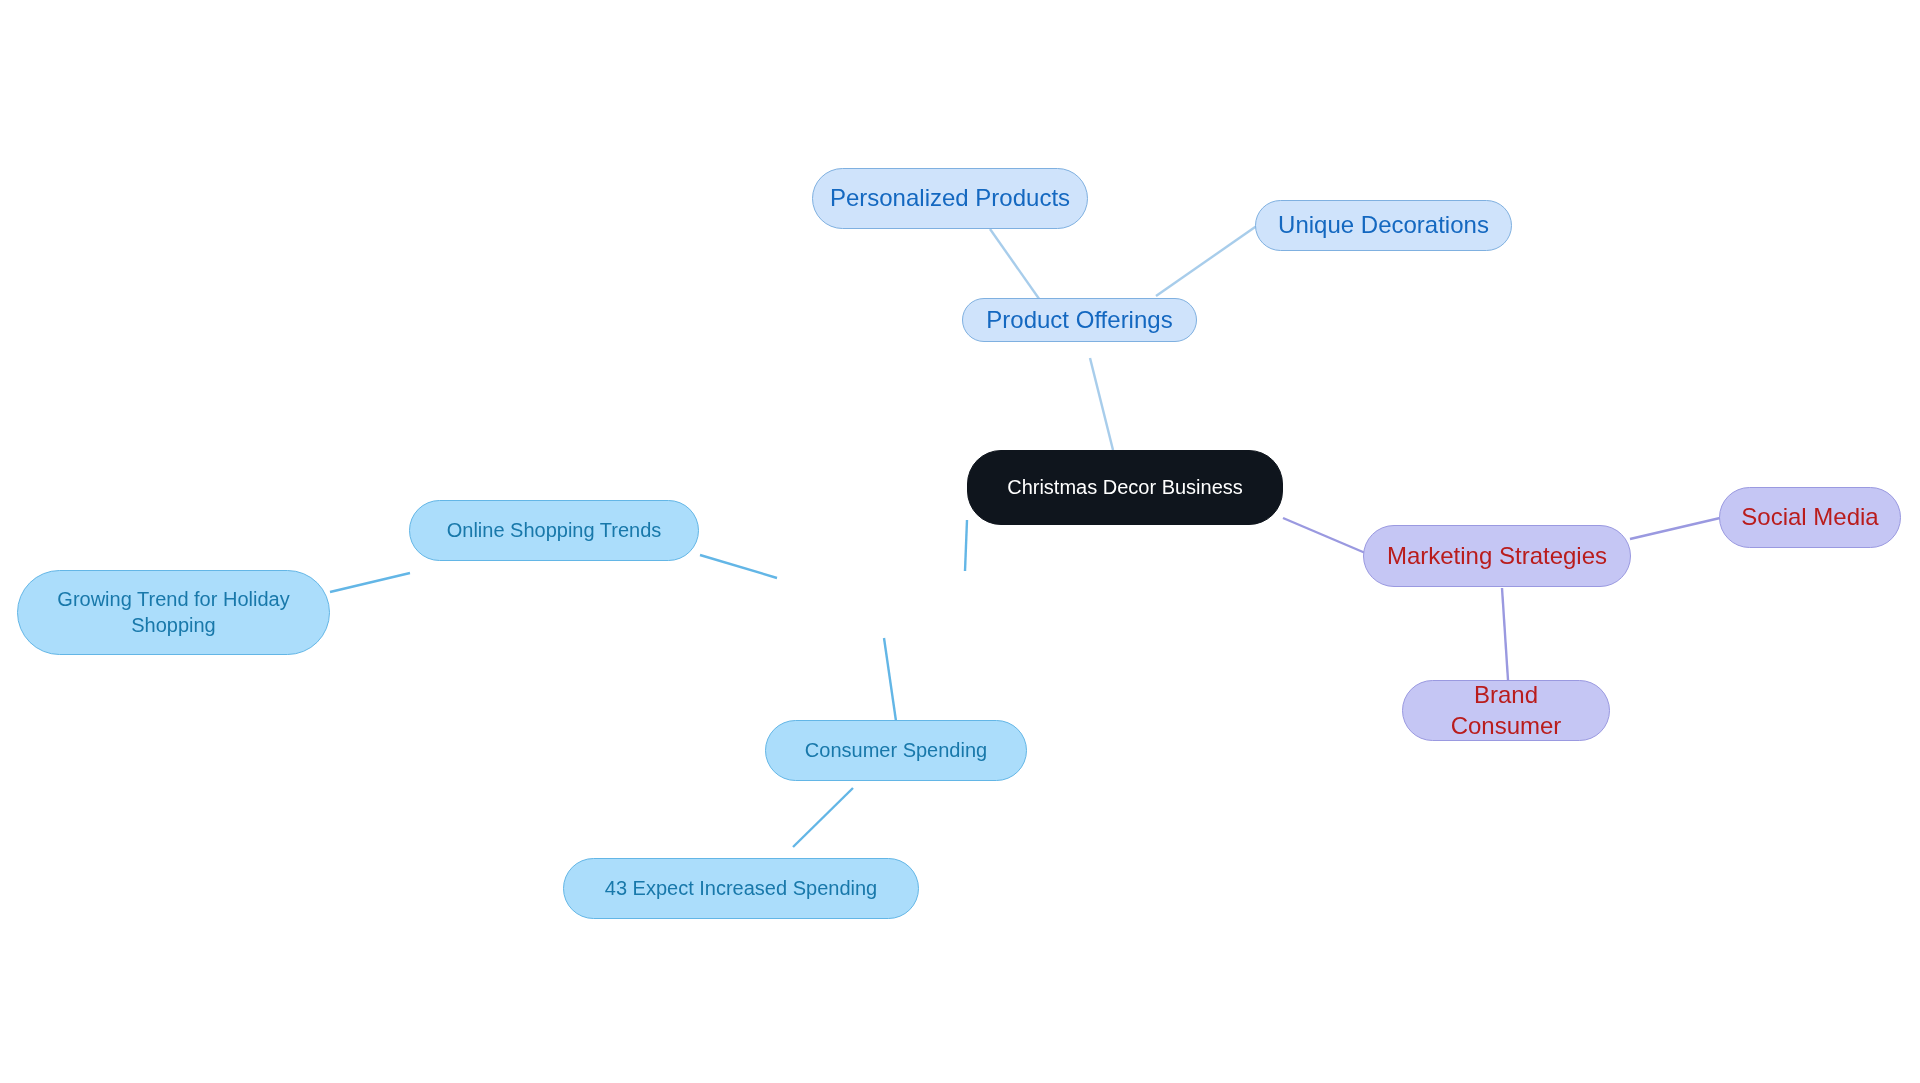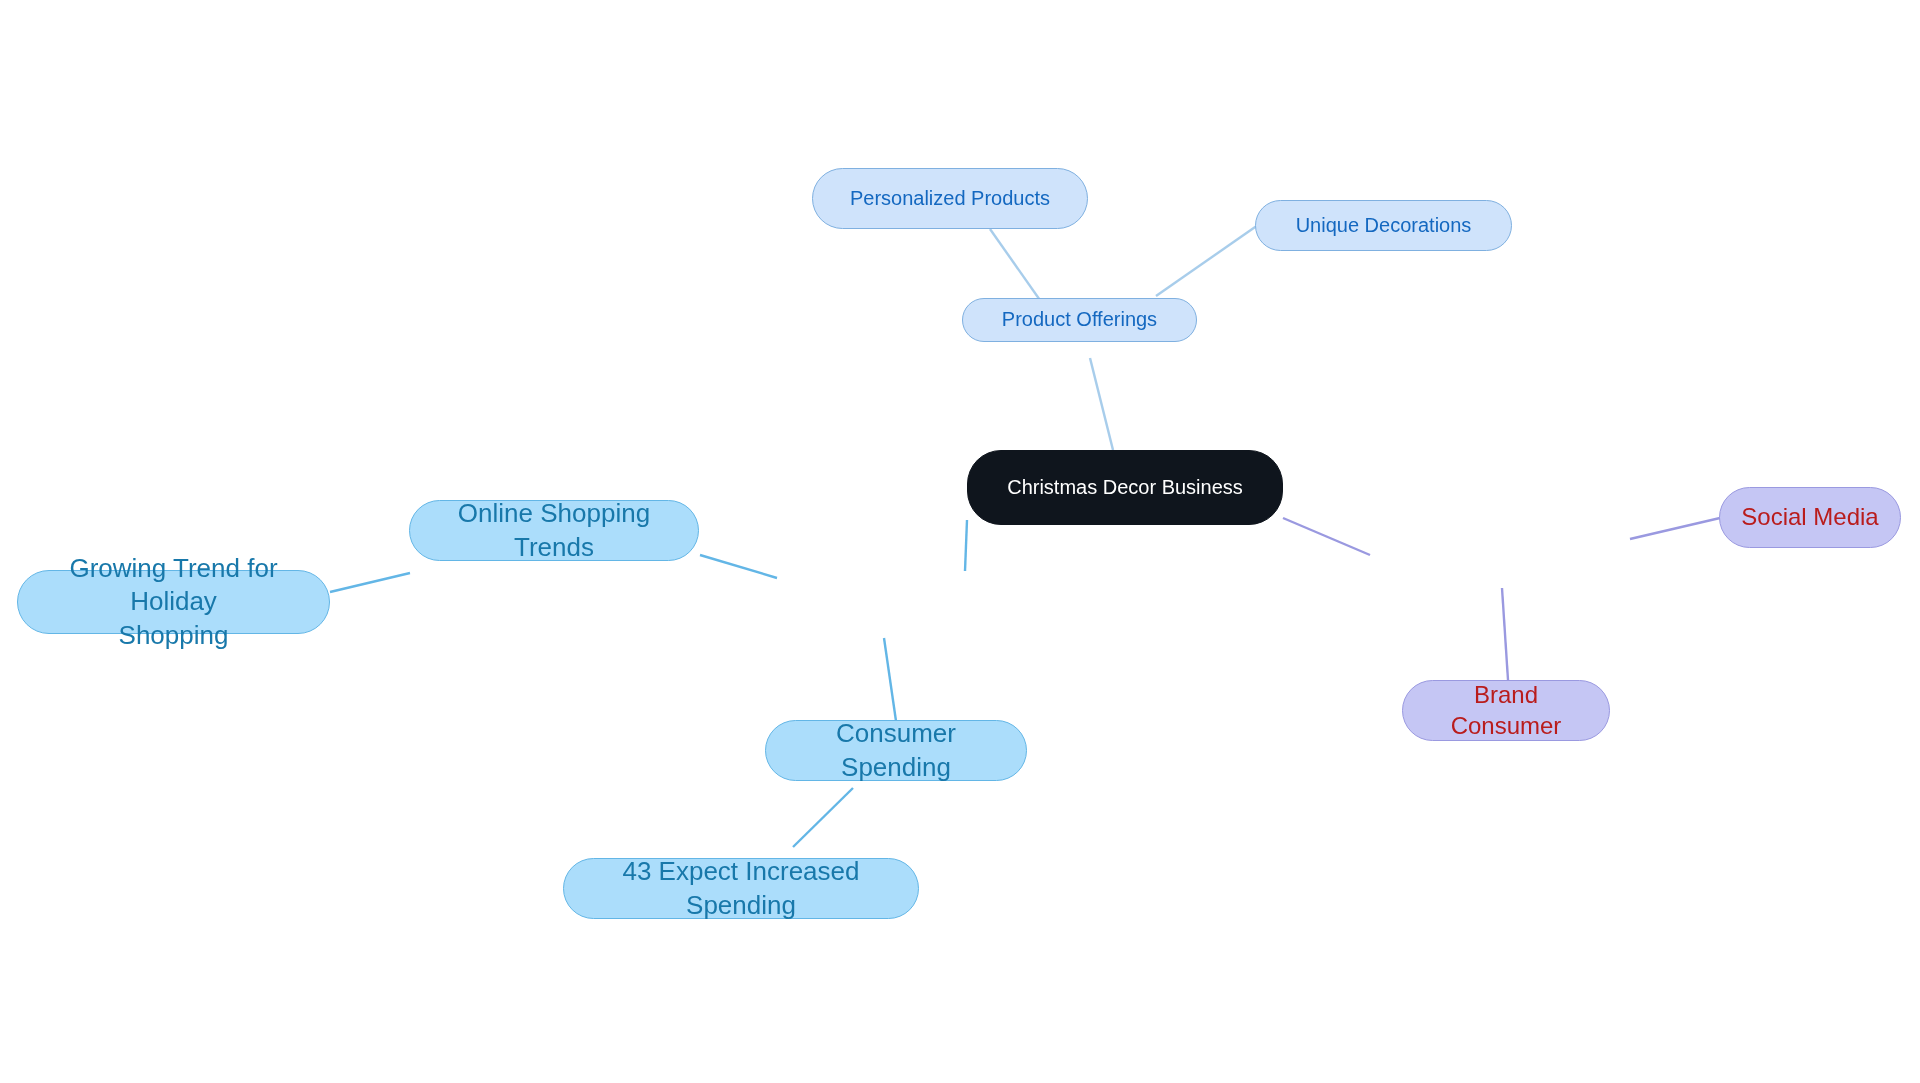--- a/index.html
+++ b/index.html
@@ -51,7 +51,7 @@
     background: #cfe3fb;
     border-color: #7fb0e0;
     color: #1468c0;
-    font-size: 20px;
+    font-size: 24px;
   }
   
   .node-market {

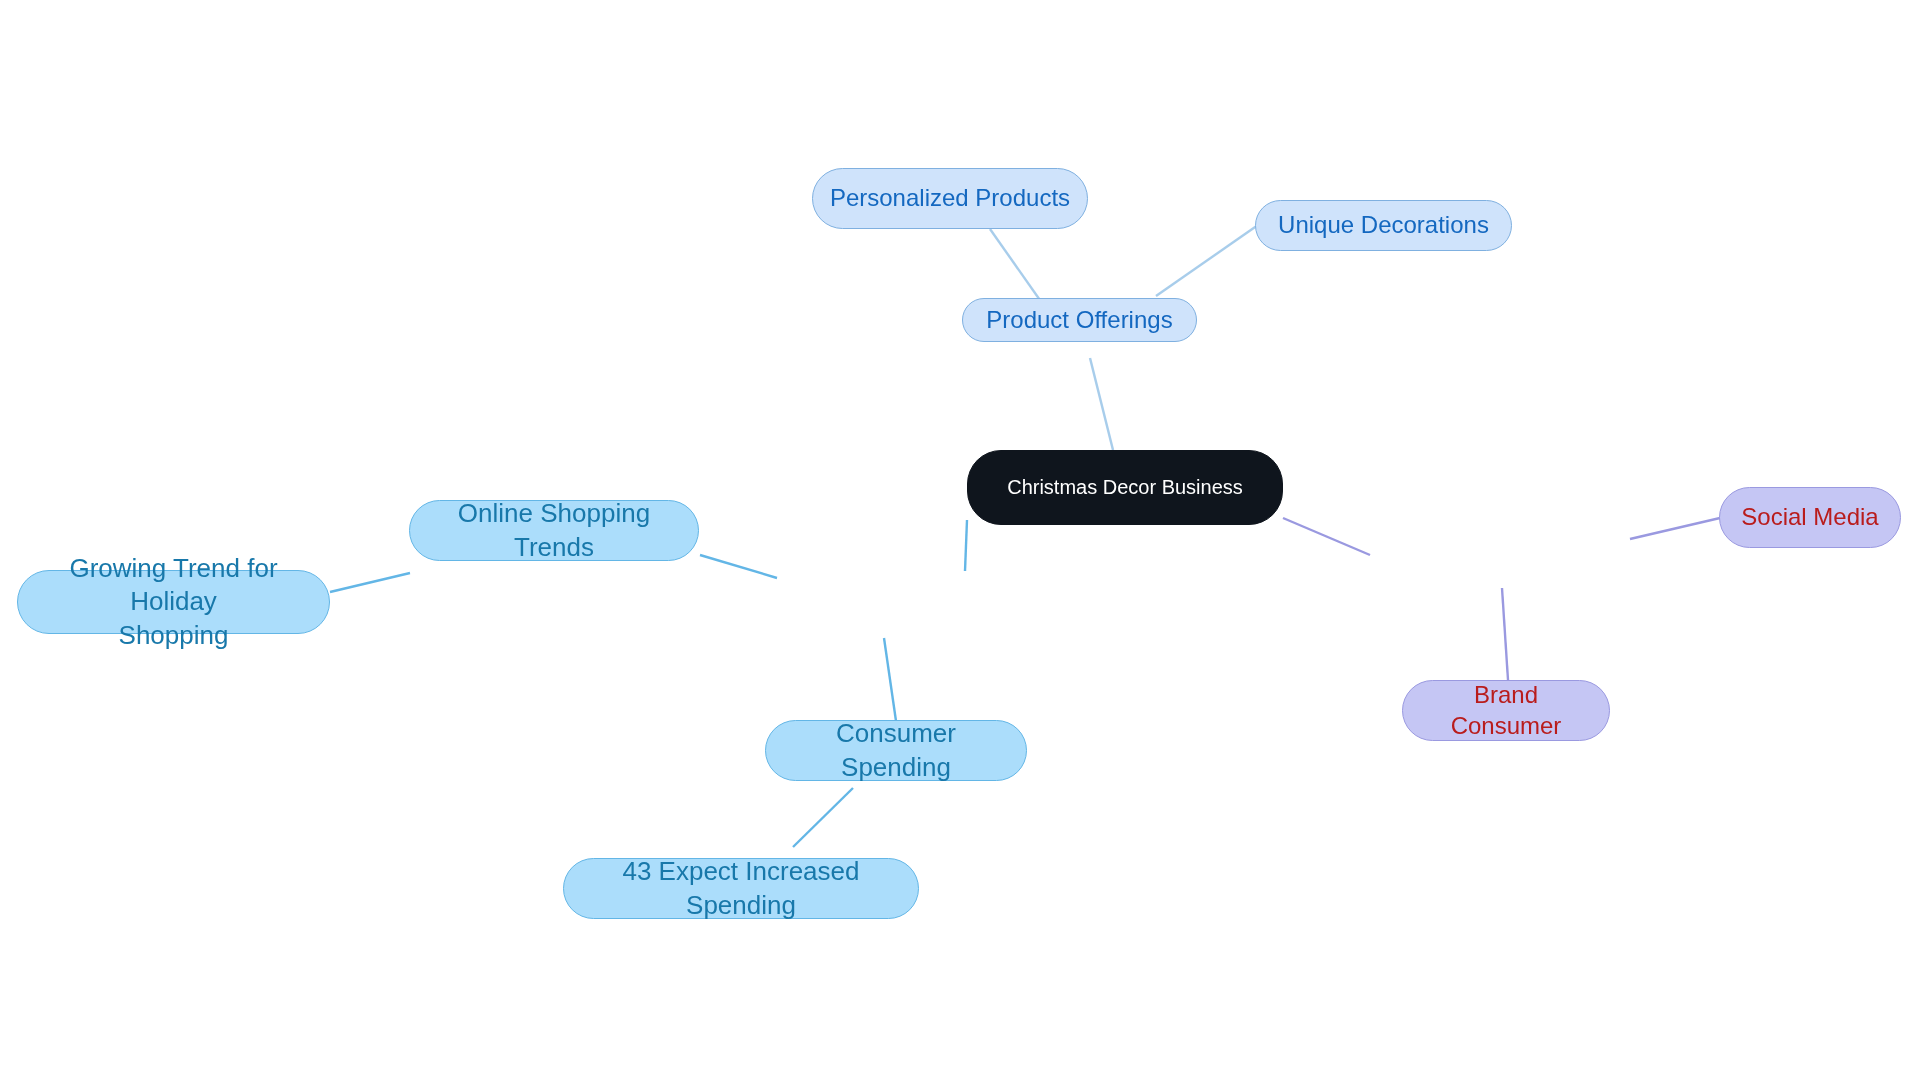--- a/index.html
+++ b/index.html
@@ -58,7 +58,7 @@
     background: #abddfb;
     border-color: #63b6e6;
     color: #1878aa;
-    font-size: 26px;
+    font-size: 20px;
   }
   
   .node-marketing {

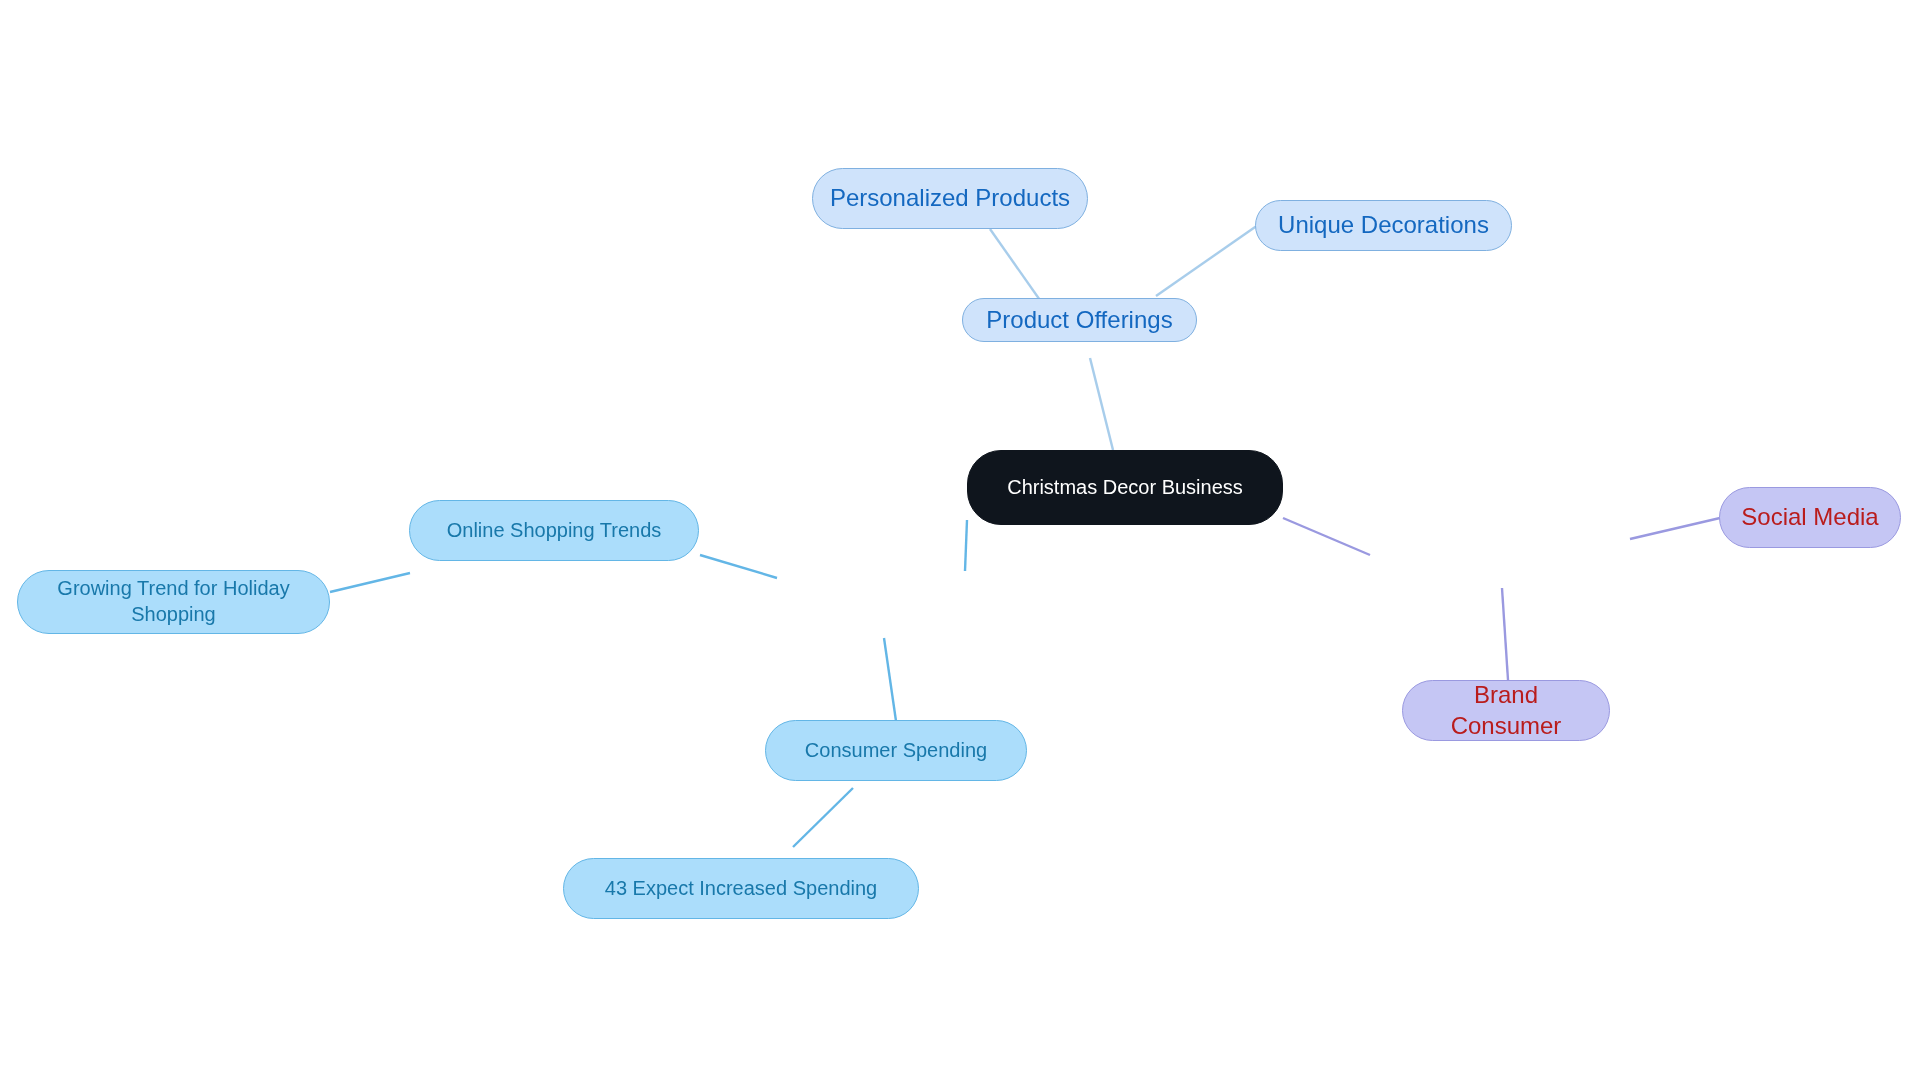--- a/index.html
+++ b/index.html
@@ -116,6 +116,7 @@
 
   <div class="node node-market" style="left:563px; top:845px; width:356px; height:61px;margin-top:13px;">43 Expect Increased Spending</div>
 
+  <div class="node node-marketing" style="left:1363px; top:525px; width:268px; height:62px;">Marketing Strategies</div>
 
   <div class="node node-marketing" style="left:1719px; top:487px; width:182px; height:61px;">Social Media</div>
 

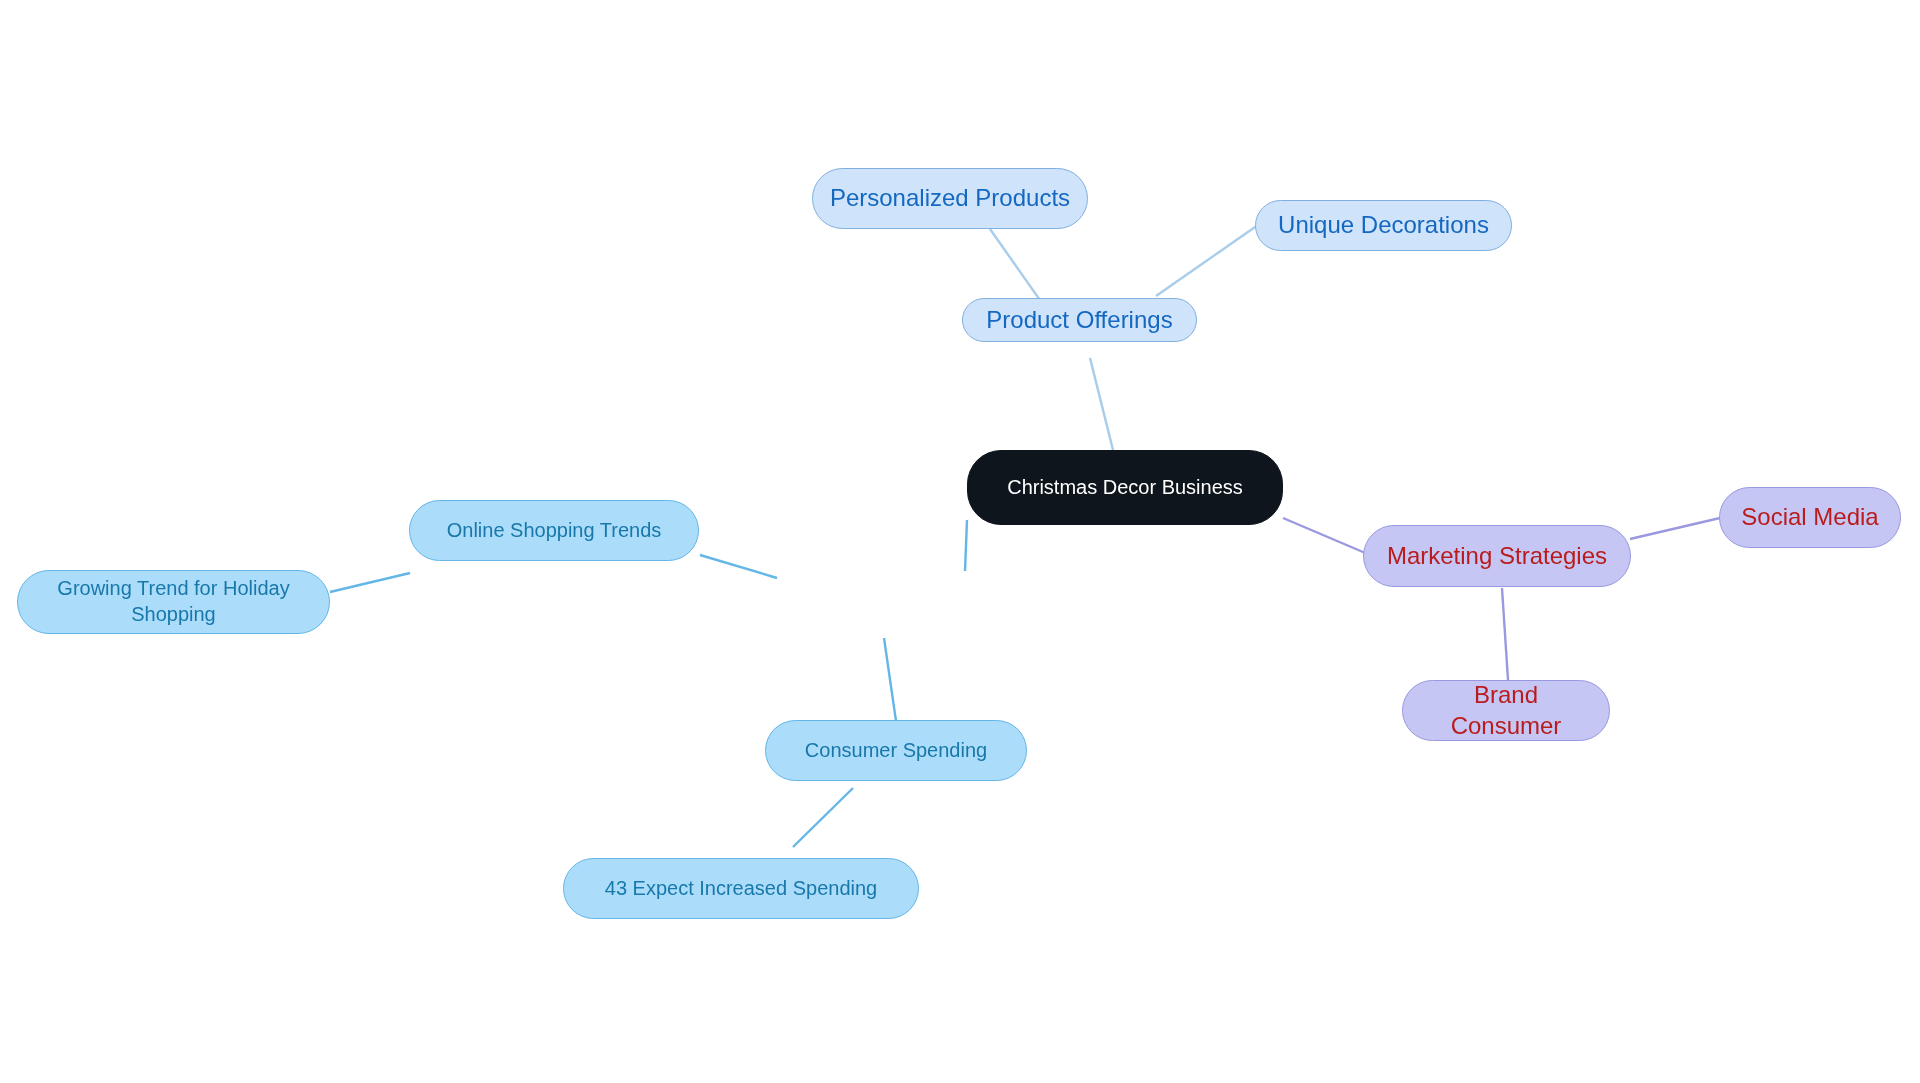--- a/index.html
+++ b/index.html
@@ -109,7 +109,7 @@
 
   <div class="node node-market" style="left:409px; top:500px; width:290px; height:61px;">Online Shopping Trends</div>
 
-  <div class="node node-market" style="left:17px; top:570px; width:313px; height:64px;">Growing Trend for Holiday
+  <div class="node node-market" style="left:17px; top:570px; width:313px; height:85px;">Growing Trend for Holiday
 Shopping</div>
 
   <div class="node node-market" style="left:765px; top:720px; width:262px; height:61px;">Consumer Spending</div>

